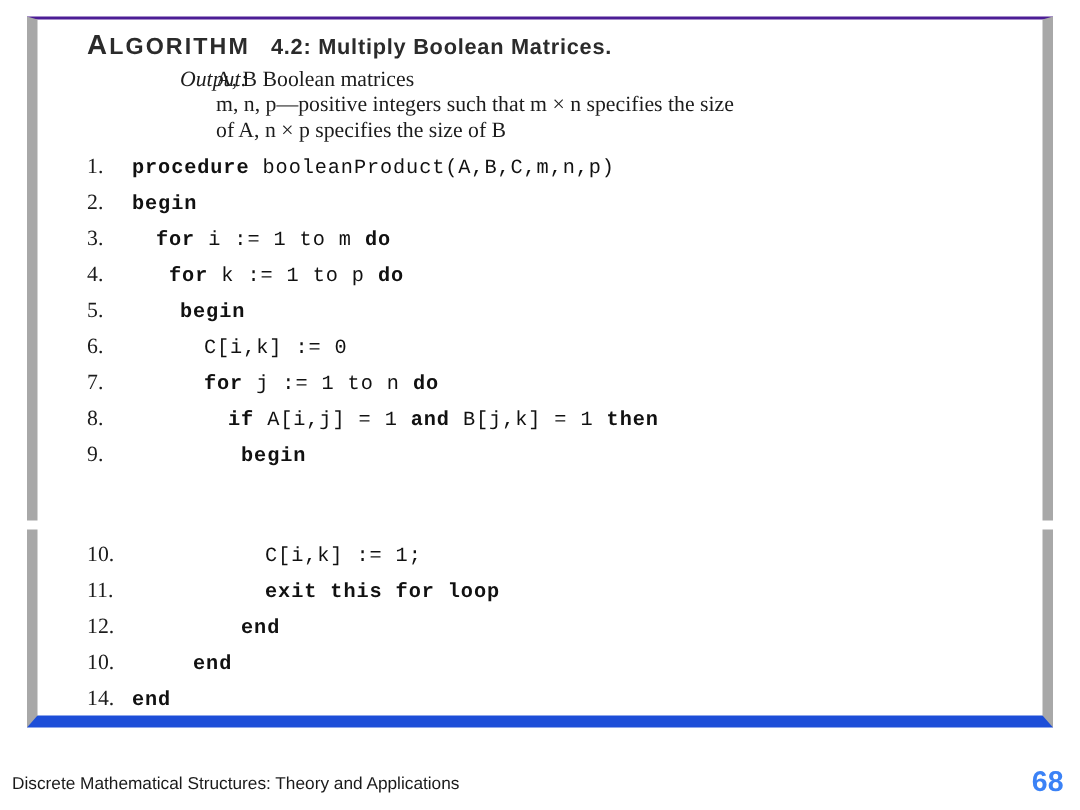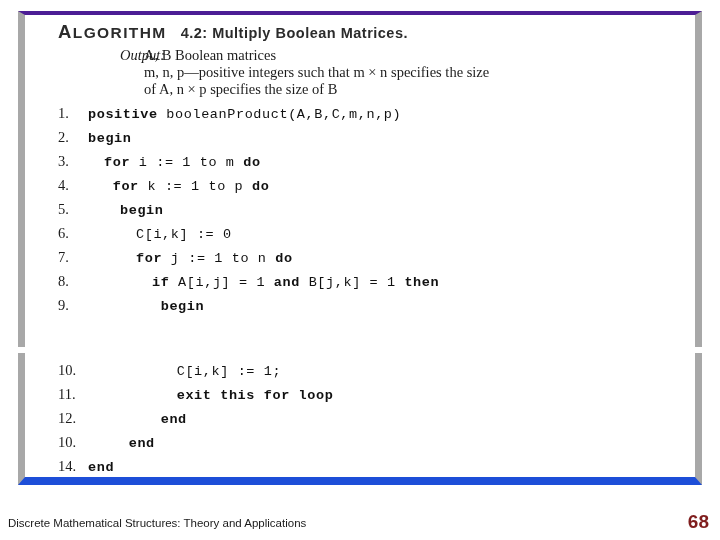--- a/index.html
+++ b/index.html
@@ -32,7 +32,7 @@
     box-sizing: border-box;
   }
   .panel-top {
-    border-top: 4px solid #4c1d95;
+    border-top: 2px solid #4c1d95;
     border-bottom: 0;
     padding: 6px 0 2px 0;
     height: 336px;

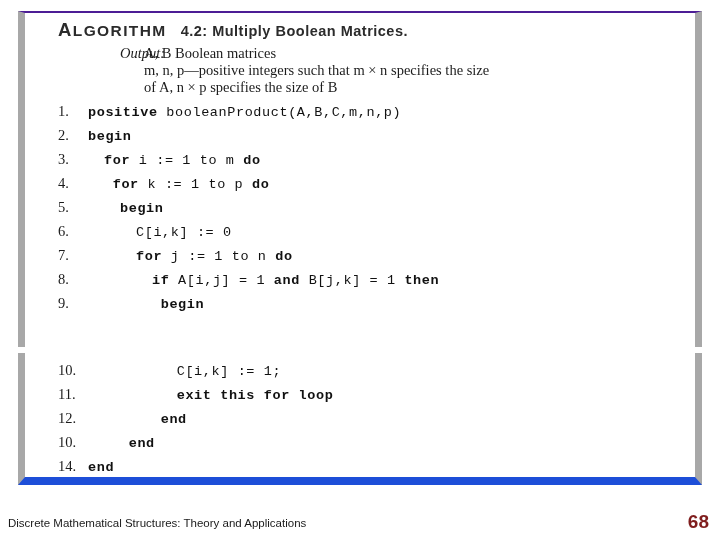--- a/index.html
+++ b/index.html
@@ -176,7 +176,7 @@
     </div>
 
     <div class="code" id="code-upper">
-        <div class="code-line"><span class="ln">1.</span><span class="src" style="padding-left: 0px;"><span class="kw">positive</span><span> </span><span>booleanProduct(A,B,C,m,n,p)</span></span></div>
+        <div class="code-line"><span class="ln">1.</span><span class="src" style="padding-left: 0px;"><span class="kw">procedure</span><span> </span><span>booleanProduct(A,B,C,m,n,p)</span></span></div>
         <div class="code-line"><span class="ln">2.</span><span class="src" style="padding-left: 0px;"><span class="kw">begin</span></span></div>
         <div class="code-line"><span class="ln">3.</span><span class="src" style="padding-left: 16px;"><span class="kw">for</span><span> </span><span>i</span><span> </span><span>:=</span><span> </span><span>1</span><span> </span><span>to</span><span> </span><span>m</span><span> </span><span class="kw">do</span></span></div>
         <div class="code-line"><span class="ln">4.</span><span class="src" style="padding-left: 16px;"><span></span><span> </span><span class="kw">for</span><span> </span><span>k</span><span> </span><span>:=</span><span> </span><span>1</span><span> </span><span>to</span><span> </span><span>p</span><span> </span><span class="kw">do</span></span></div>

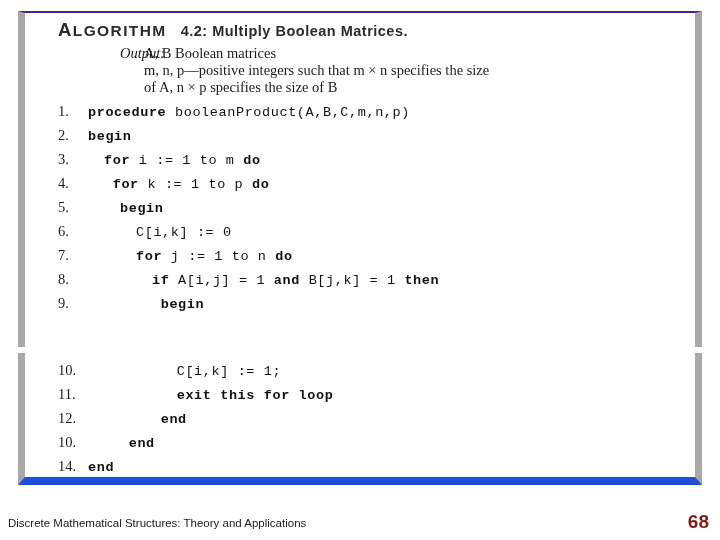--- a/index.html
+++ b/index.html
@@ -147,7 +147,7 @@
     font-family: "Liberation Sans", sans-serif;
     font-weight: bold;
     font-size: 19px;
-    color: #7f1d1d;
+    color: #3b82f6;
   }
 </style>
 </head>

